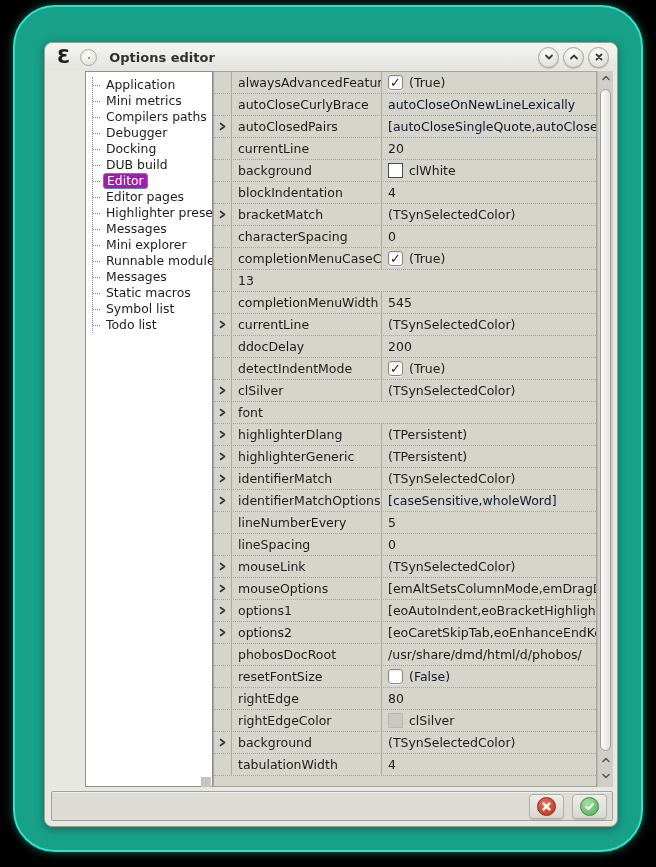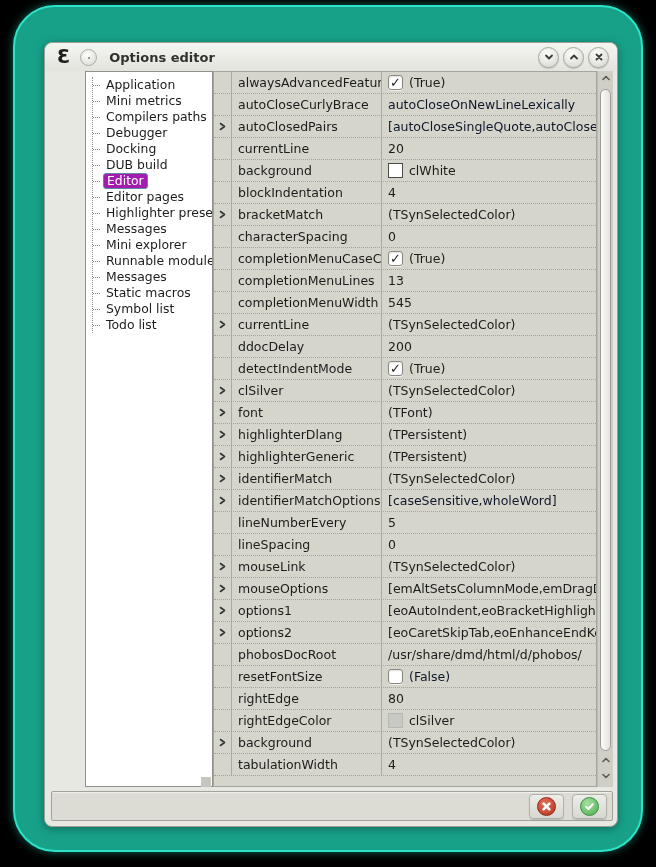--- a/index.html
+++ b/index.html
@@ -287,7 +287,6 @@
       </div>
       <div class="grid-row">
         <span class="cell-gutter"></span>
-        <span class="cell-name">completionMenuLines</span>
         <span class="cell-value">
           <span>13</span>
         </span>

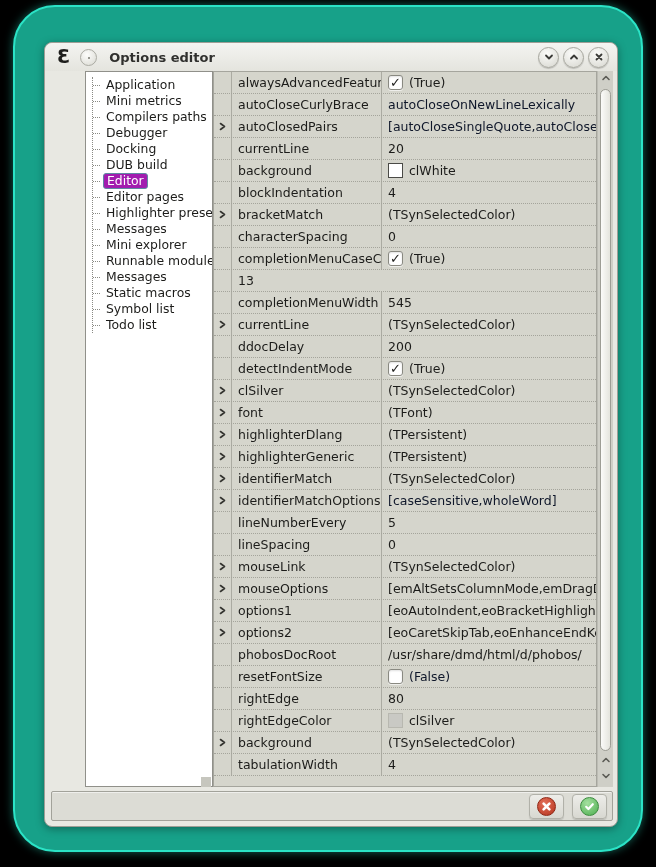--- a/index.html
+++ b/index.html
@@ -342,9 +342,6 @@
           </svg>
         </span>
         <span class="cell-name">font</span>
-        <span class="cell-value">
-          <span>(TFont)</span>
-        </span>
       </div>
       <div class="grid-row">
         <span class="cell-gutter expand-ico">

